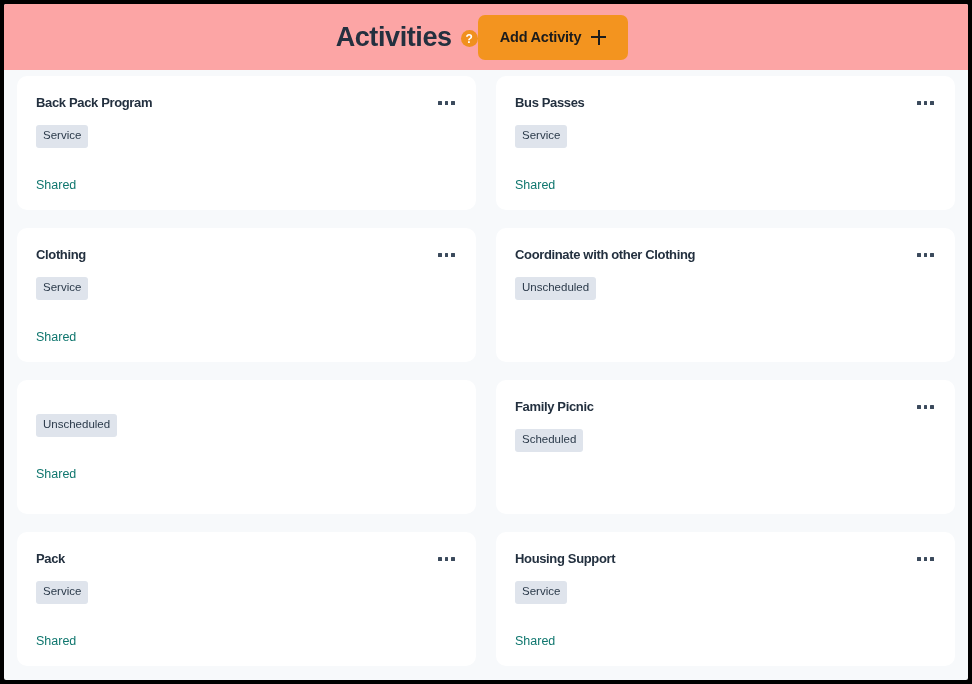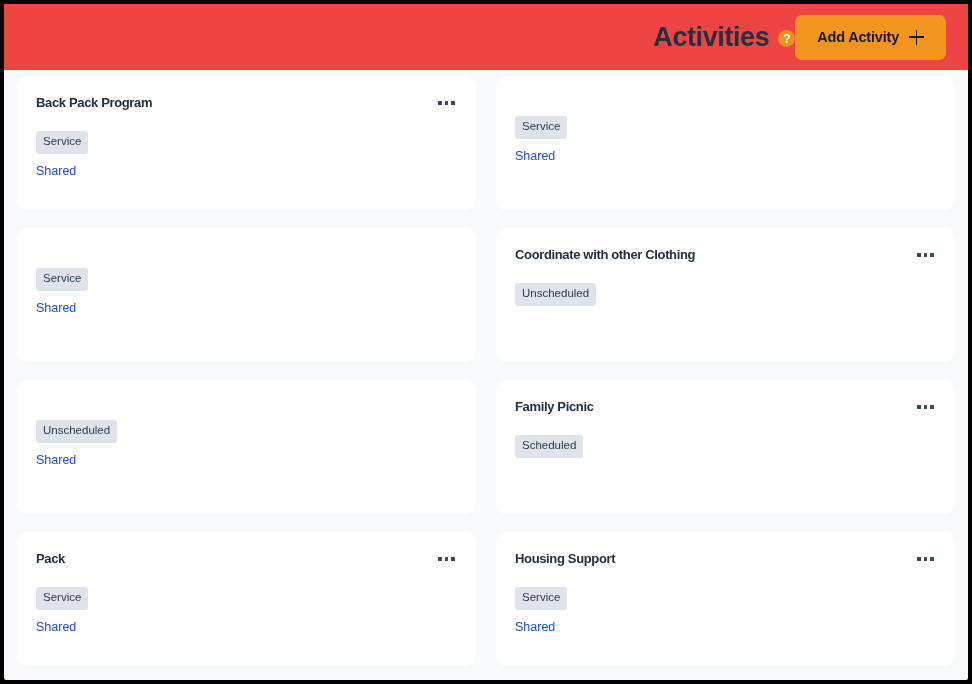--- a/index.html
+++ b/index.html
@@ -31,8 +31,8 @@
     padding: 0 22px 0 14px;
     display: flex;
     align-items: center;
-    justify-content: flex-end;
-    background: #ef4444;
+    justify-content: center;
+    background: #fca5a5;
     box-sizing: border-box;
   }
 

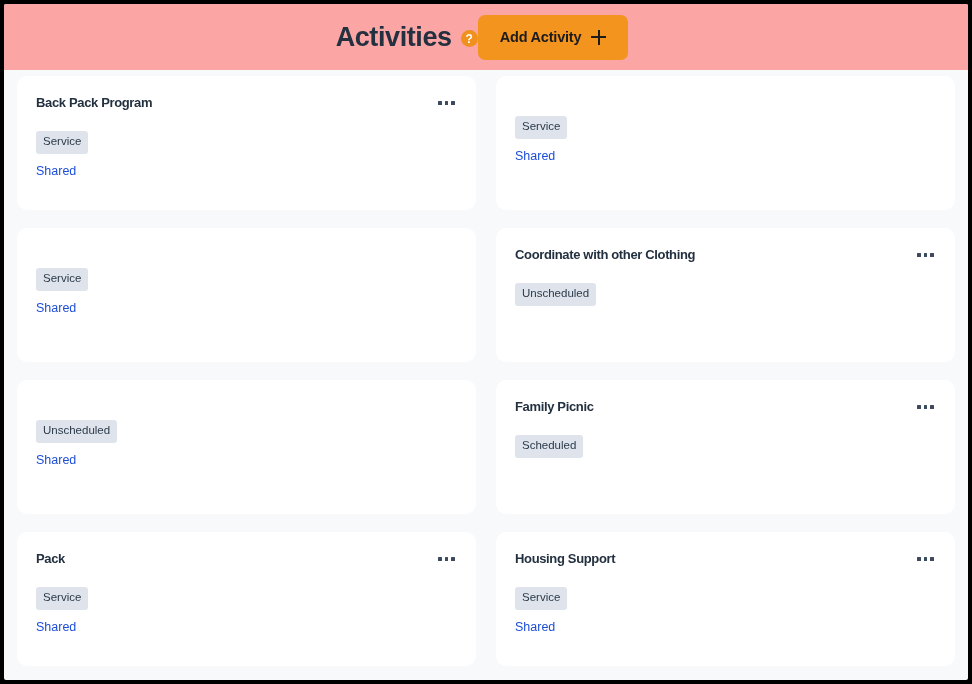--- a/index.html
+++ b/index.html
@@ -206,6 +206,14 @@
         <div class="shared-label">Shared</div>
       </div>
       <div class="activity-card">
+        <div class="card-top">
+          <div class="card-title">Bus Passes</div>
+          <div class="card-menu">
+            <span></span>
+            <span></span>
+            <span></span>
+          </div>
+        </div>
         <div><span class="badge">Service</span></div>
         <div class="shared-label">Shared</div>
       </div>

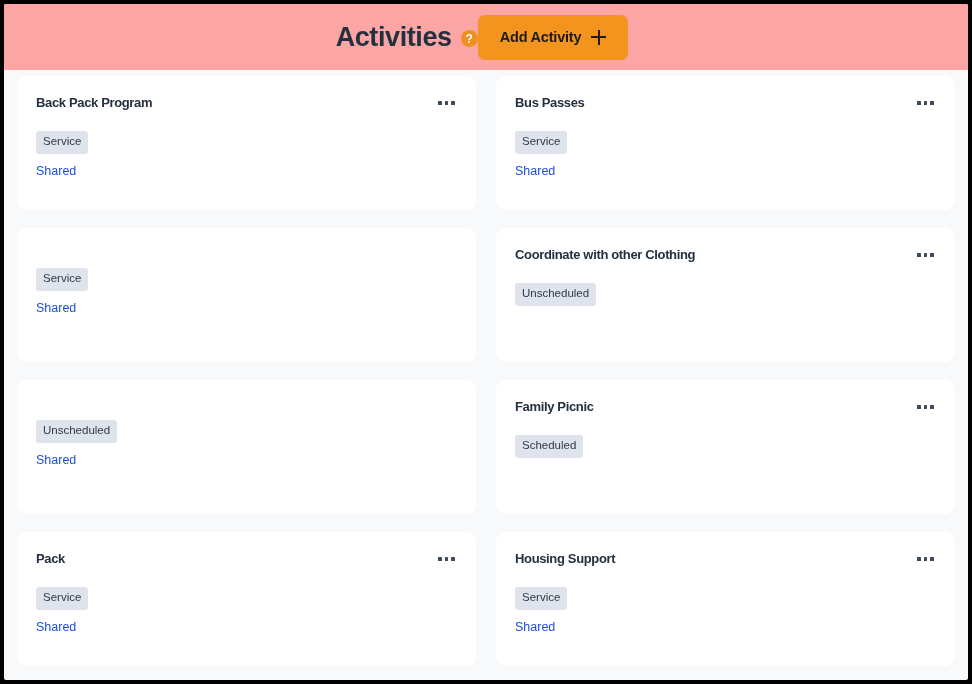--- a/index.html
+++ b/index.html
@@ -164,7 +164,7 @@
     line-height: 1;
     padding: 5px 7px 6px 7px;
     border-radius: 3px;
-    margin-top: 21px;
+    margin-top: 15px;
   }
 
   .shared-label {

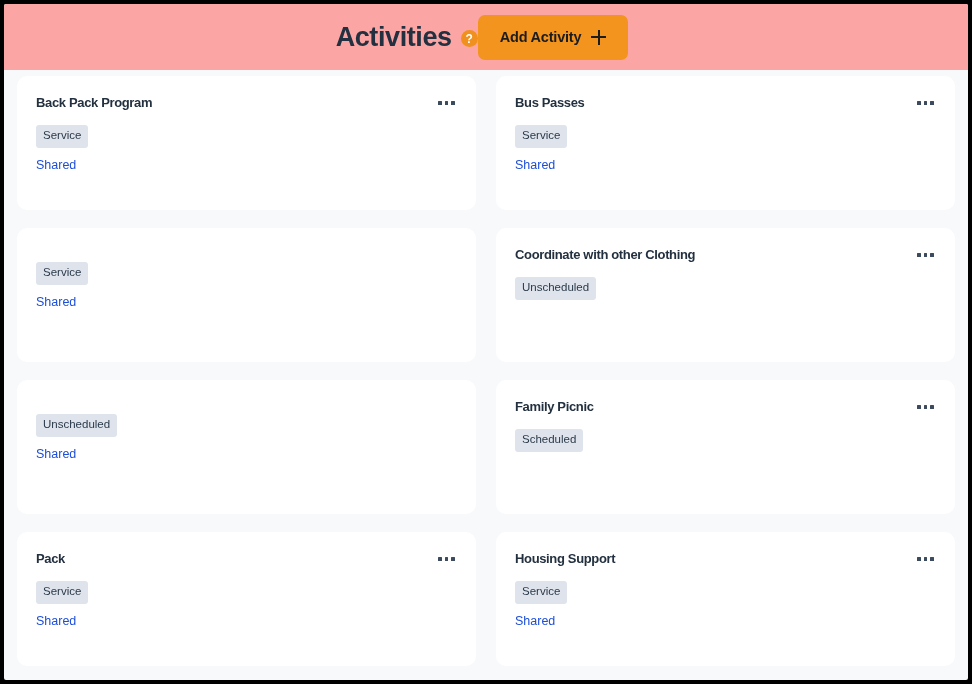--- a/index.html
+++ b/index.html
@@ -169,8 +169,8 @@
 
   .shared-label {
     font-size: 12.5px;
-    color: #1d4ed8;
-    margin-top: 10px;
+    color: #0f766e;
+    margin-top: 30px;
   }
   .shared-label.hidden {
     visibility: hidden;

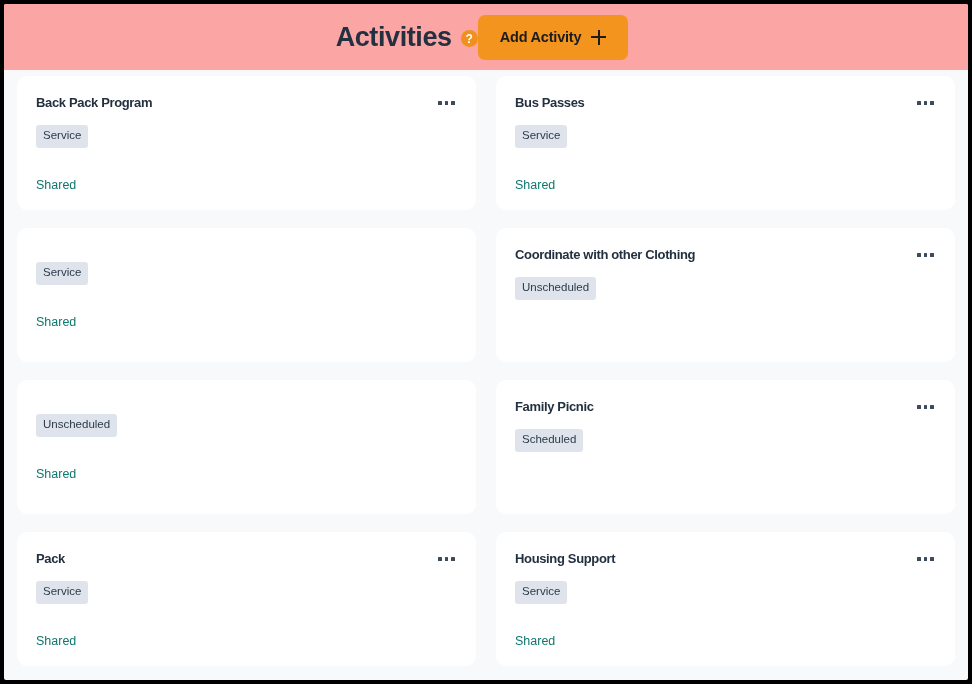--- a/index.html
+++ b/index.html
@@ -218,6 +218,14 @@
         <div class="shared-label">Shared</div>
       </div>
       <div class="activity-card">
+        <div class="card-top">
+          <div class="card-title">Clothing</div>
+          <div class="card-menu">
+            <span></span>
+            <span></span>
+            <span></span>
+          </div>
+        </div>
         <div><span class="badge">Service</span></div>
         <div class="shared-label">Shared</div>
       </div>

